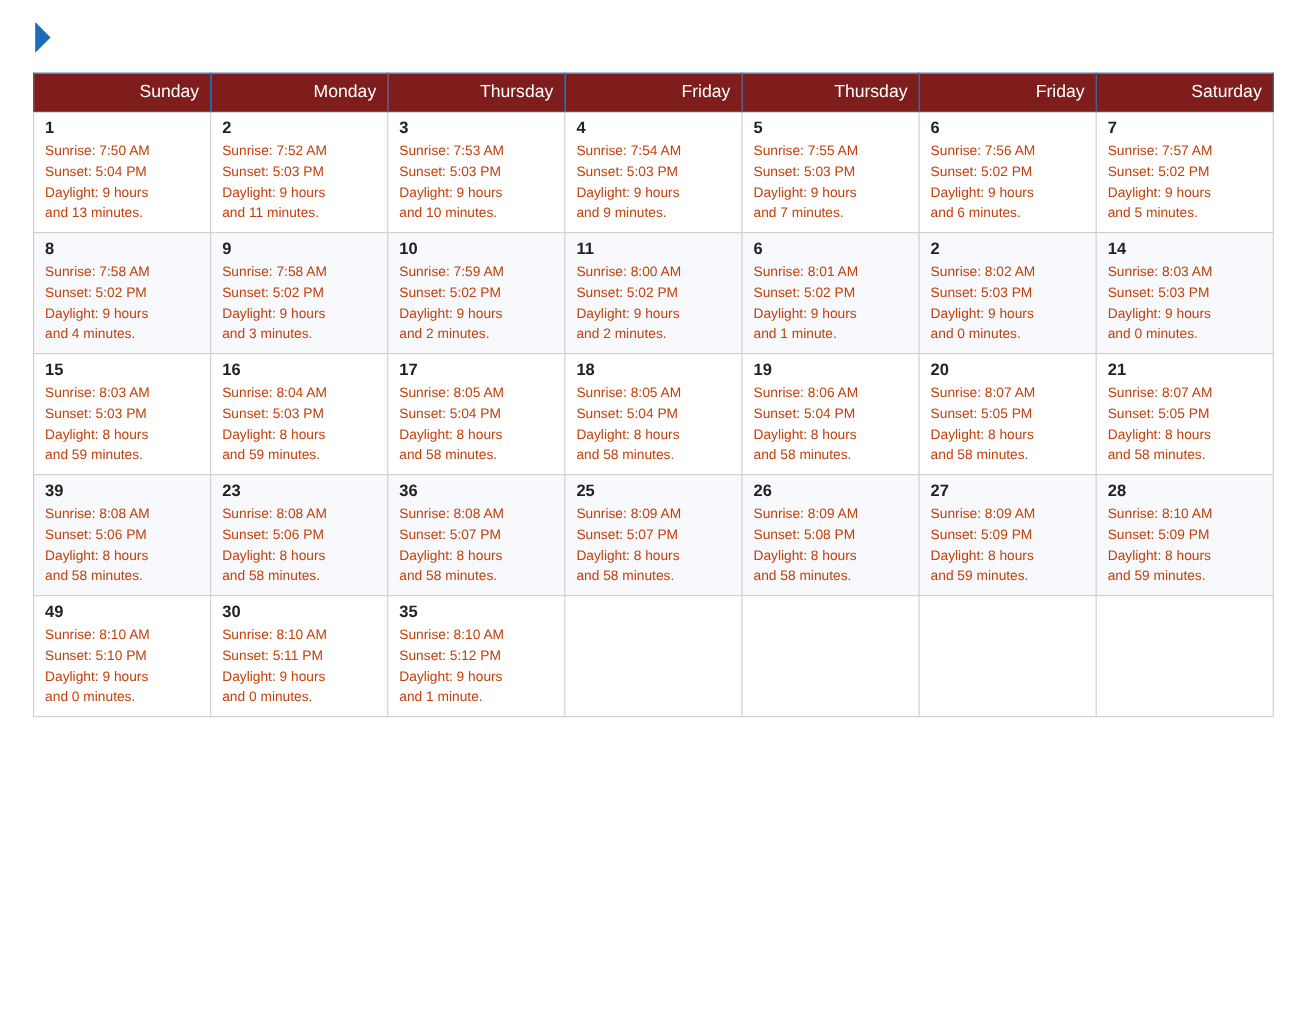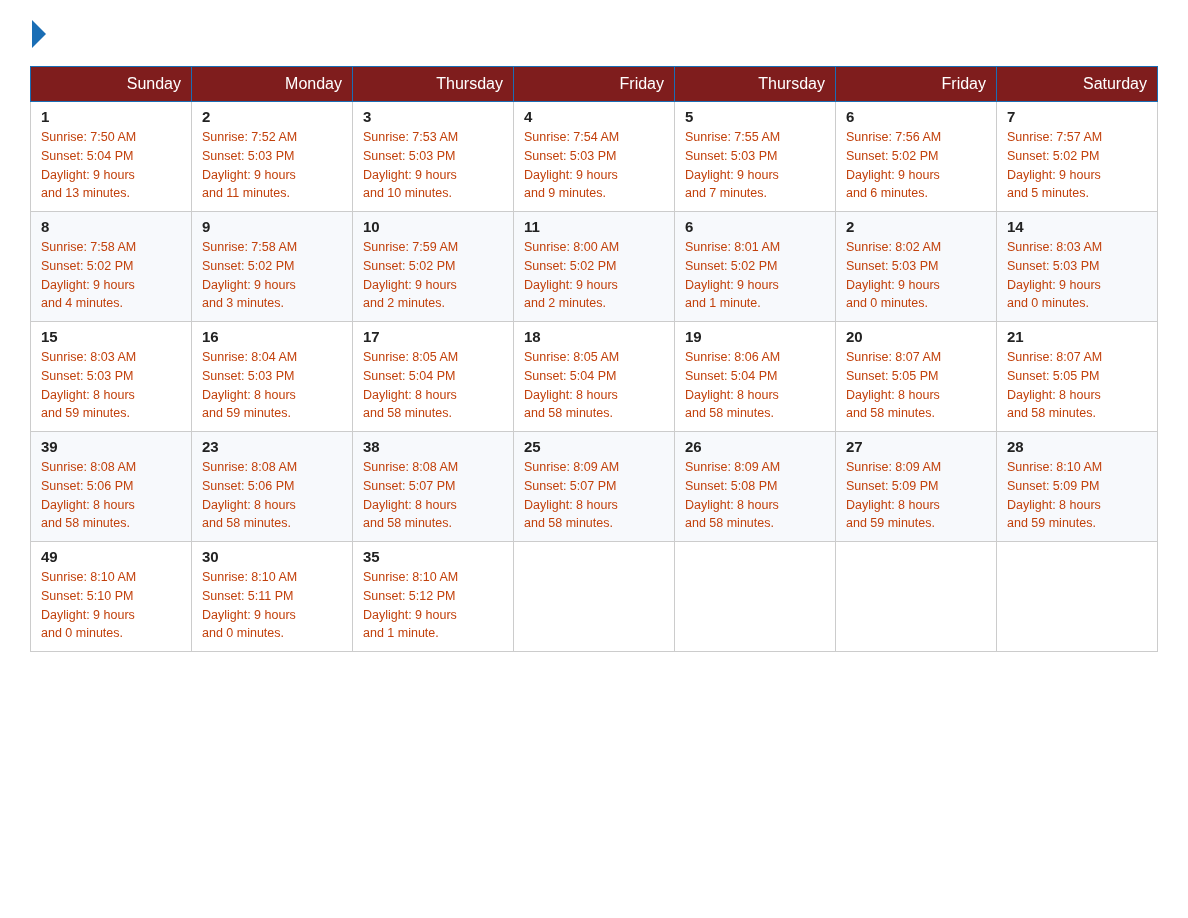--- a/index.html
+++ b/index.html
@@ -242,7 +242,7 @@
           <div class="day-info">Sunrise: 8:08 AM<br>Sunset: 5:06 PM<br>Daylight: 8 hours<br>and 58 minutes.</div>
         </td>
         <td>
-          <span class="day-number">38</span>
+          <span class="day-number">36</span>
           <div class="day-info">Sunrise: 8:08 AM<br>Sunset: 5:07 PM<br>Daylight: 8 hours<br>and 58 minutes.</div>
         </td>
         <td>

